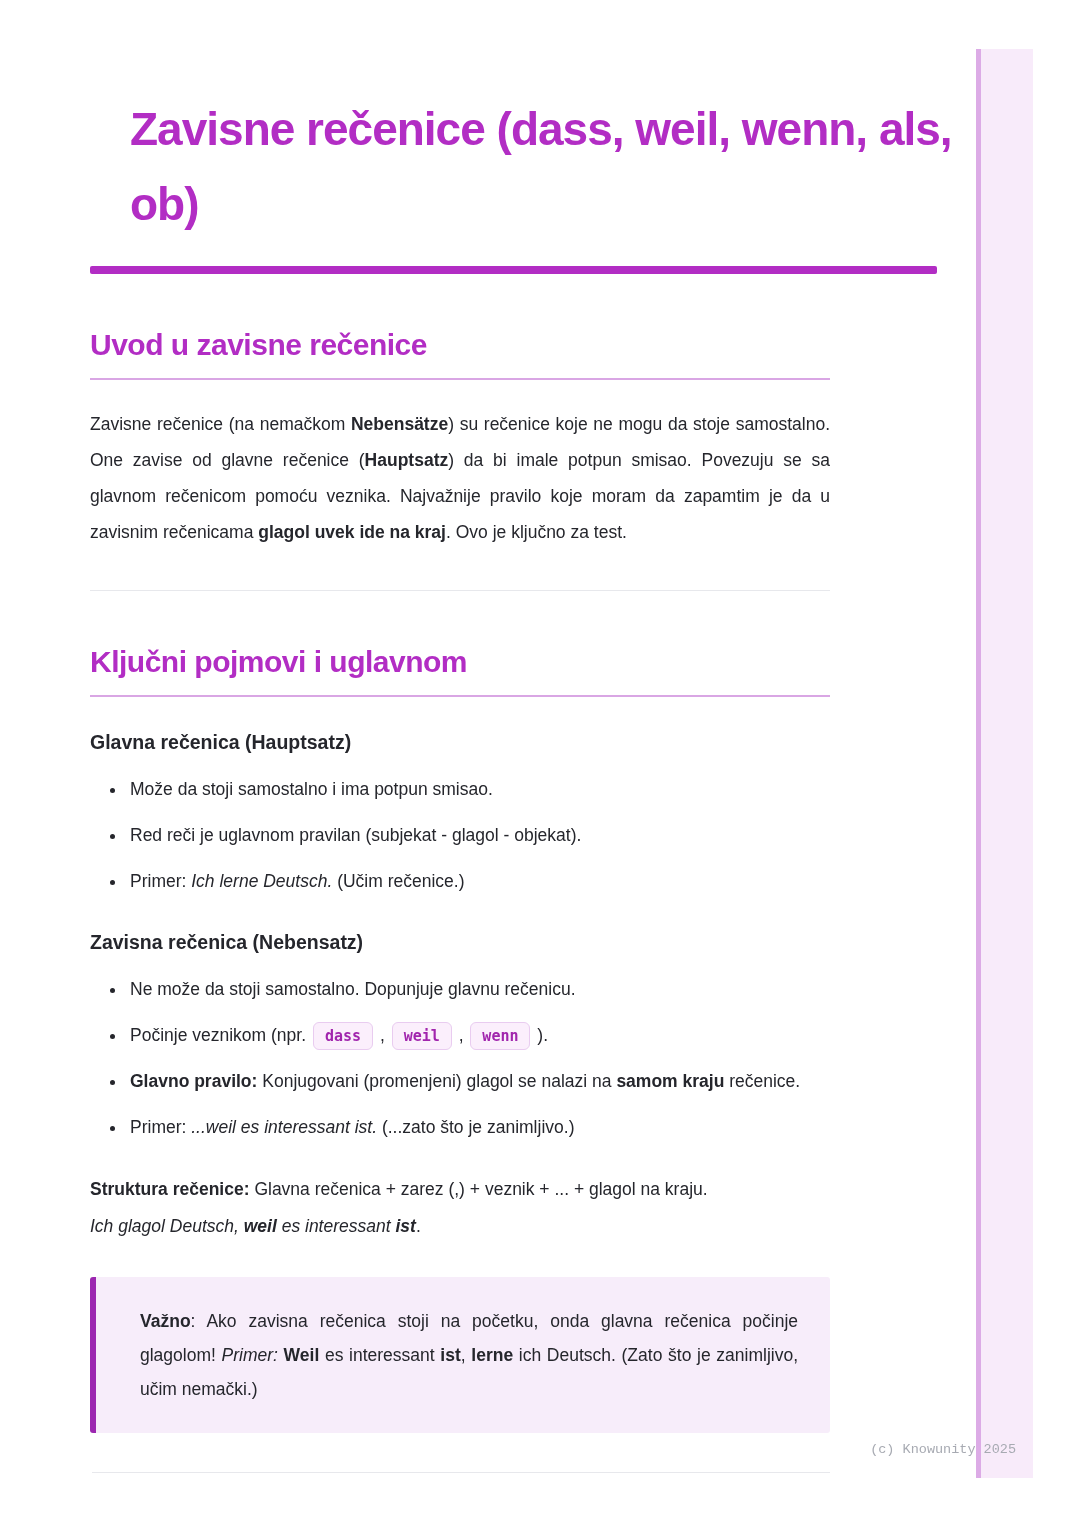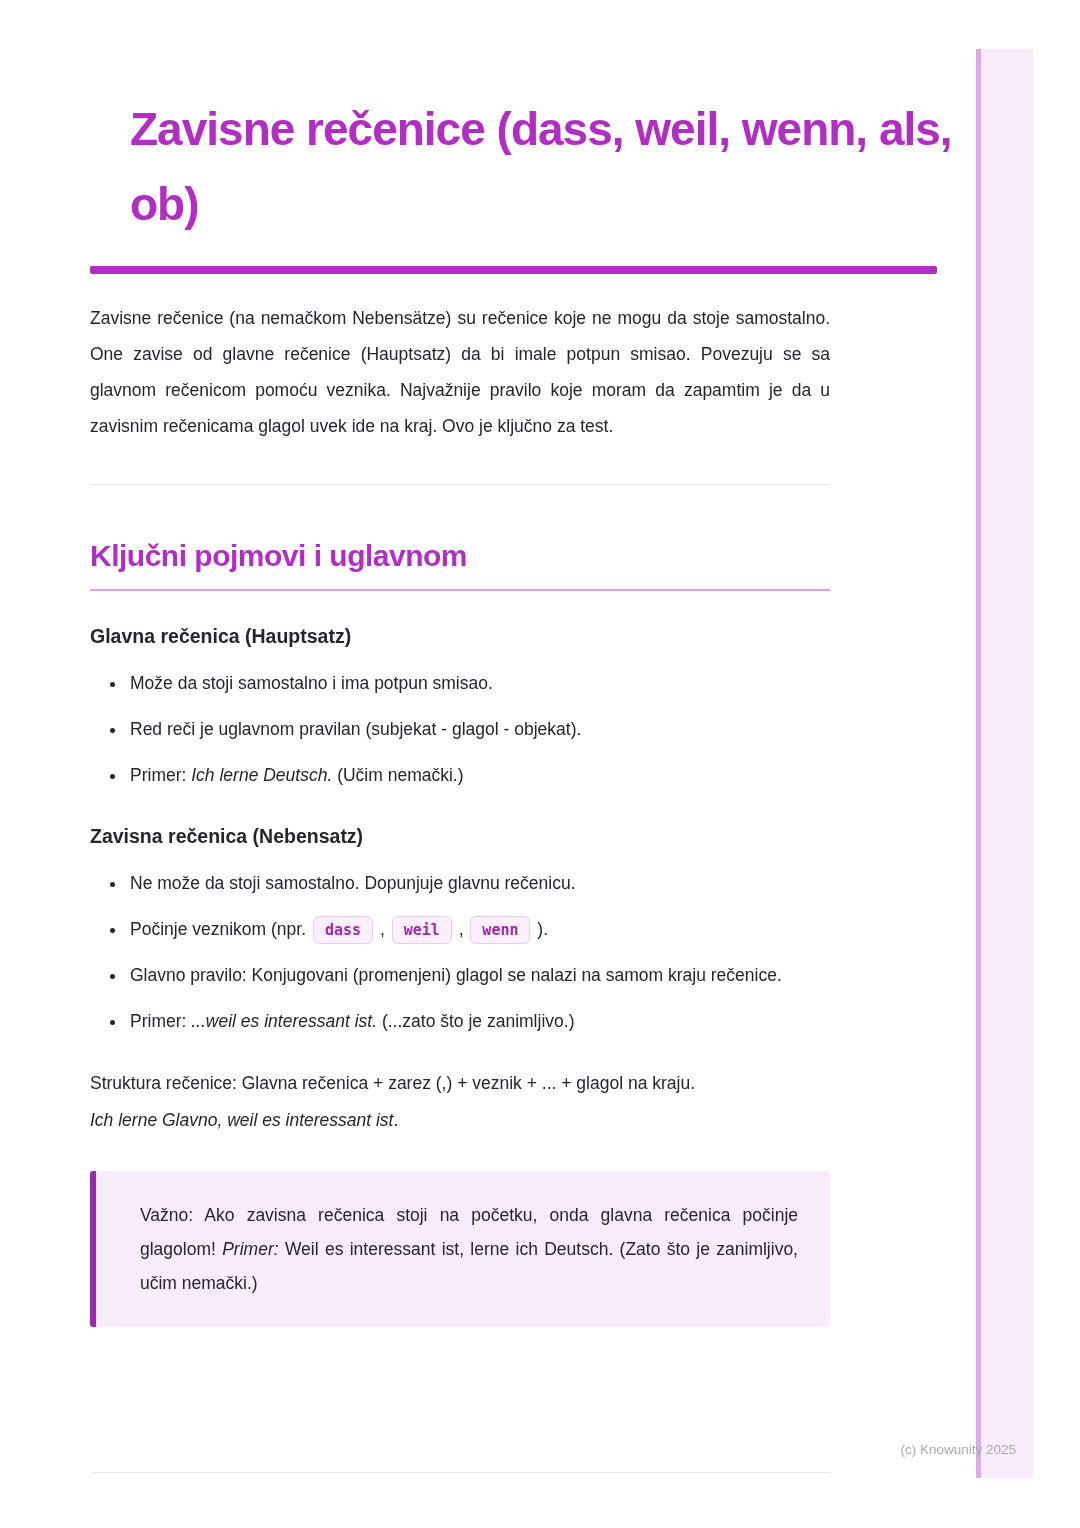--- a/index.html
+++ b/index.html
@@ -97,6 +97,7 @@
   <div class="title-rule"></div>
 
   <section>
+    <h2 class="section-heading">Uvod u zavisne rečenice</h2>
     <p class="body-par"><span>Zavisne rečenice (na nemačkom </span><span class="b">Nebensätze</span><span>) su rečenice koje ne mogu da stoje samostalno. One zavise od glavne rečenice (</span><span class="b">Hauptsatz</span><span>) da bi imale potpun smisao. Povezuju se sa glavnom rečenicom pomoću veznika. Najvažnije pravilo koje moram da zapamtim je da u zavisnim rečenicama </span><span class="b">glagol uvek ide na kraj</span><span>. Ovo je ključno za test.</span></p>
   </section>
 

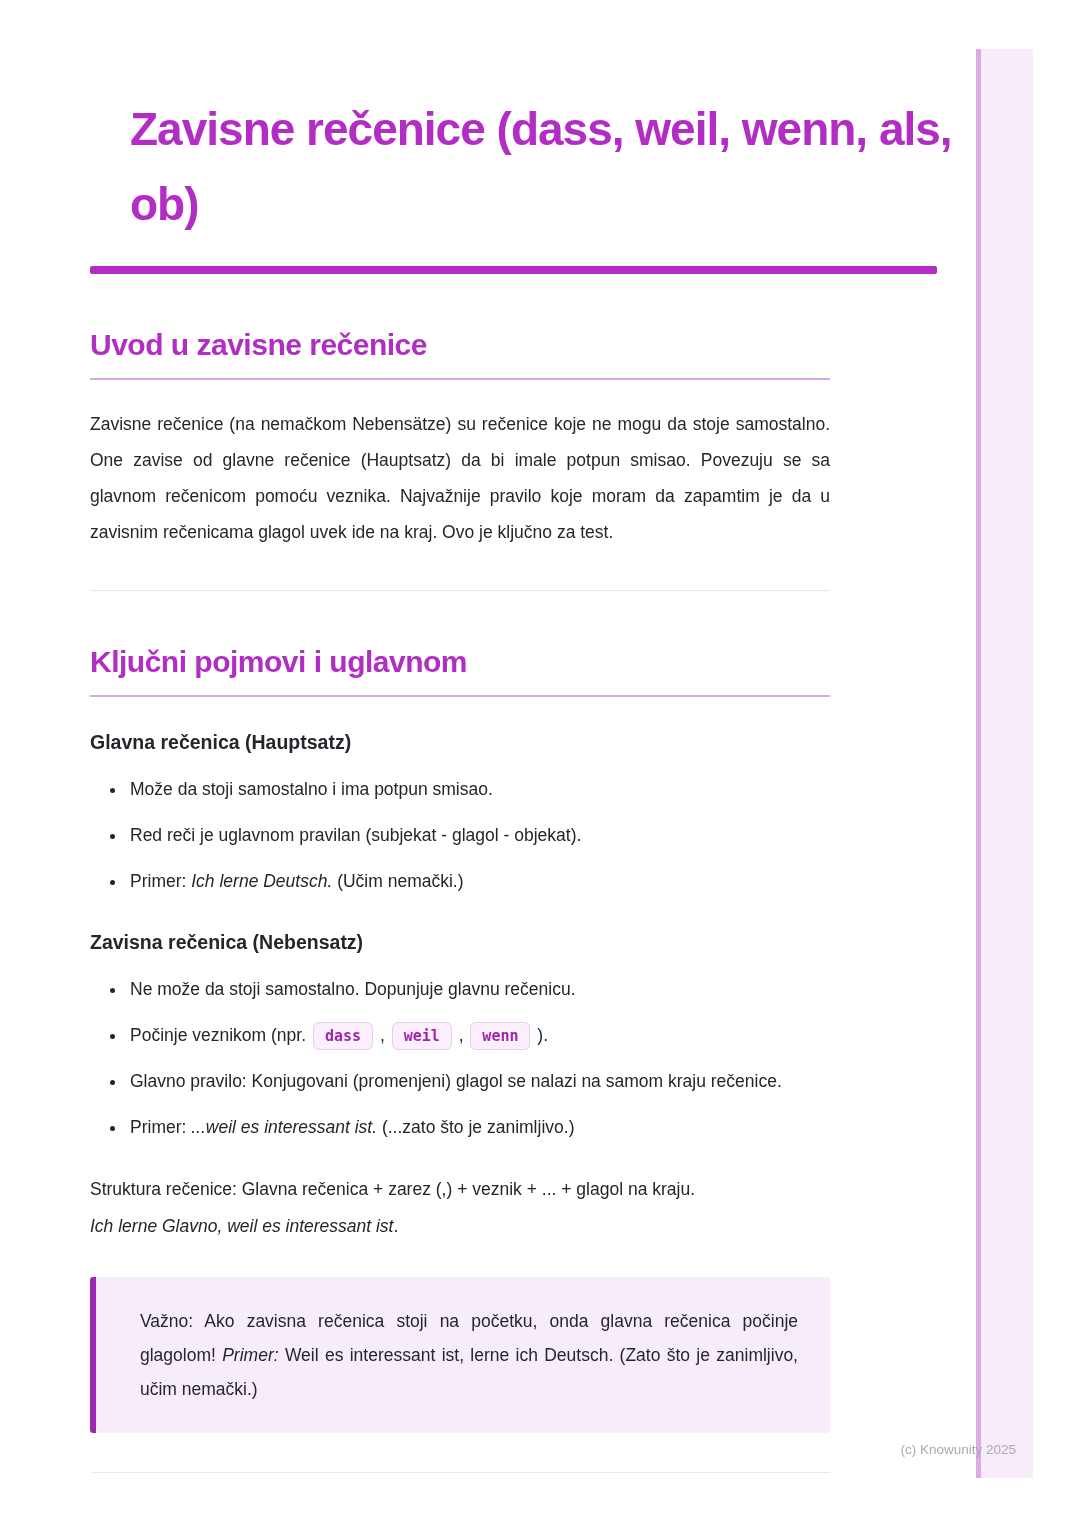--- a/index.html
+++ b/index.html
@@ -52,7 +52,7 @@
     font-size:17.5px;line-height:31px;margin:15px 0;padding-left:4px;
   }
   ul.bullet-list li::marker{color:var(--text);font-size:15px;}
-  .b{font-weight:normal;}
+  .b{font-weight:bold;}
   .i{font-style:italic;}
   .code-pill{
     font-family:"DejaVu Sans Mono", monospace;font-size:15px;font-weight:bold;

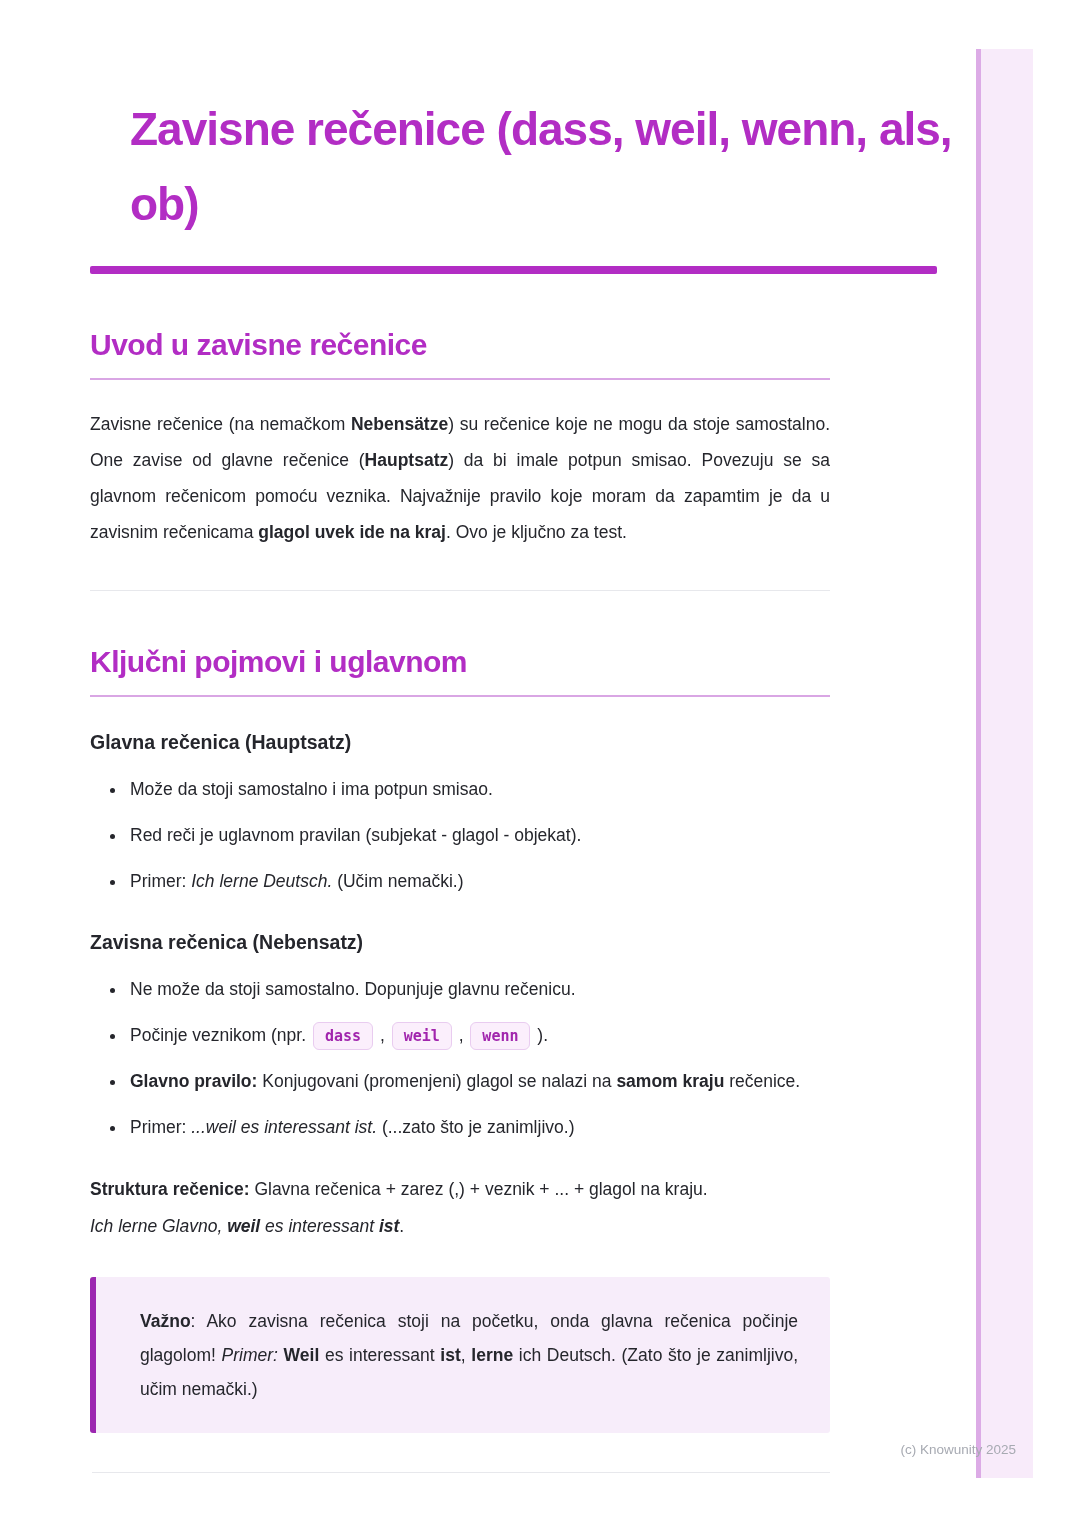--- a/index.html
+++ b/index.html
@@ -110,7 +110,7 @@
     <ul class="bullet-list">
       <li><span>Može da stoji samostalno i ima potpun smisao.</span></li>
       <li><span>Red reči je uglavnom pravilan (subjekat - glagol - objekat).</span></li>
-      <li><span>Primer: </span><span class="i">Ich lerne Deutsch.</span><span> (Učim nemački.)</span></li>
+      <li><span>Primer: </span><span class="i">Ich lerne Deutsch.</span><span> (Učim rečenice.)</span></li>
     </ul>
 
     <h3 class="subheading">Zavisna rečenica (Nebensatz)</h3>

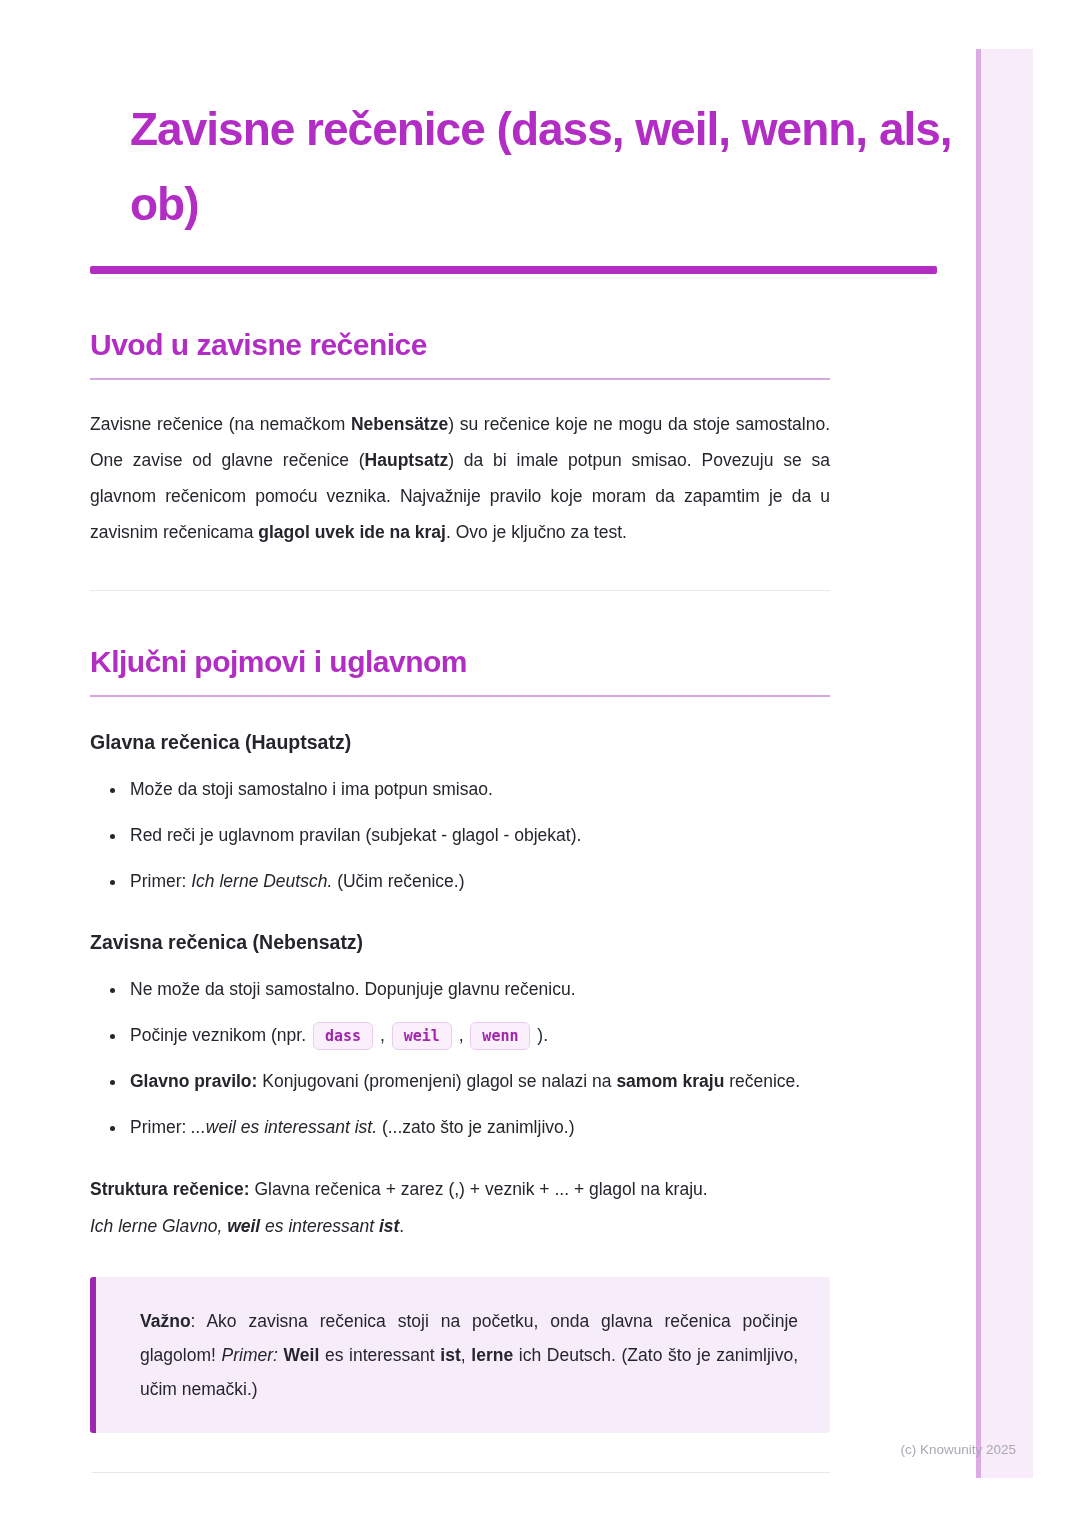--- a/index.html
+++ b/index.html
@@ -122,7 +122,7 @@
     </ul>
 
     <p class="structure-line"><span class="b">Struktura rečenice:</span><span> Glavna rečenica + zarez (,) + veznik + ... + glagol na kraju.</span></p>
-    <p class="structure-example"><span class="i">Ich lerne Glavno, </span><span class="b i">weil</span><span class="i"> es interessant </span><span class="b i">ist</span><span>.</span></p>
+    <p class="structure-example"><span class="i">Ich glagol Deutsch, </span><span class="b i">weil</span><span class="i"> es interessant </span><span class="b i">ist</span><span>.</span></p>
 
     <aside class="callout">
       <p><span class="b">Važno</span><span>: Ako zavisna rečenica stoji na početku, onda glavna rečenica počinje glagolom! </span><span class="i">Primer:</span><span> </span><span class="b">Weil</span><span> es interessant </span><span class="b">ist</span><span>, </span><span class="b">lerne</span><span> ich Deutsch. (Zato što je zanimljivo, učim nemački.)</span></p>

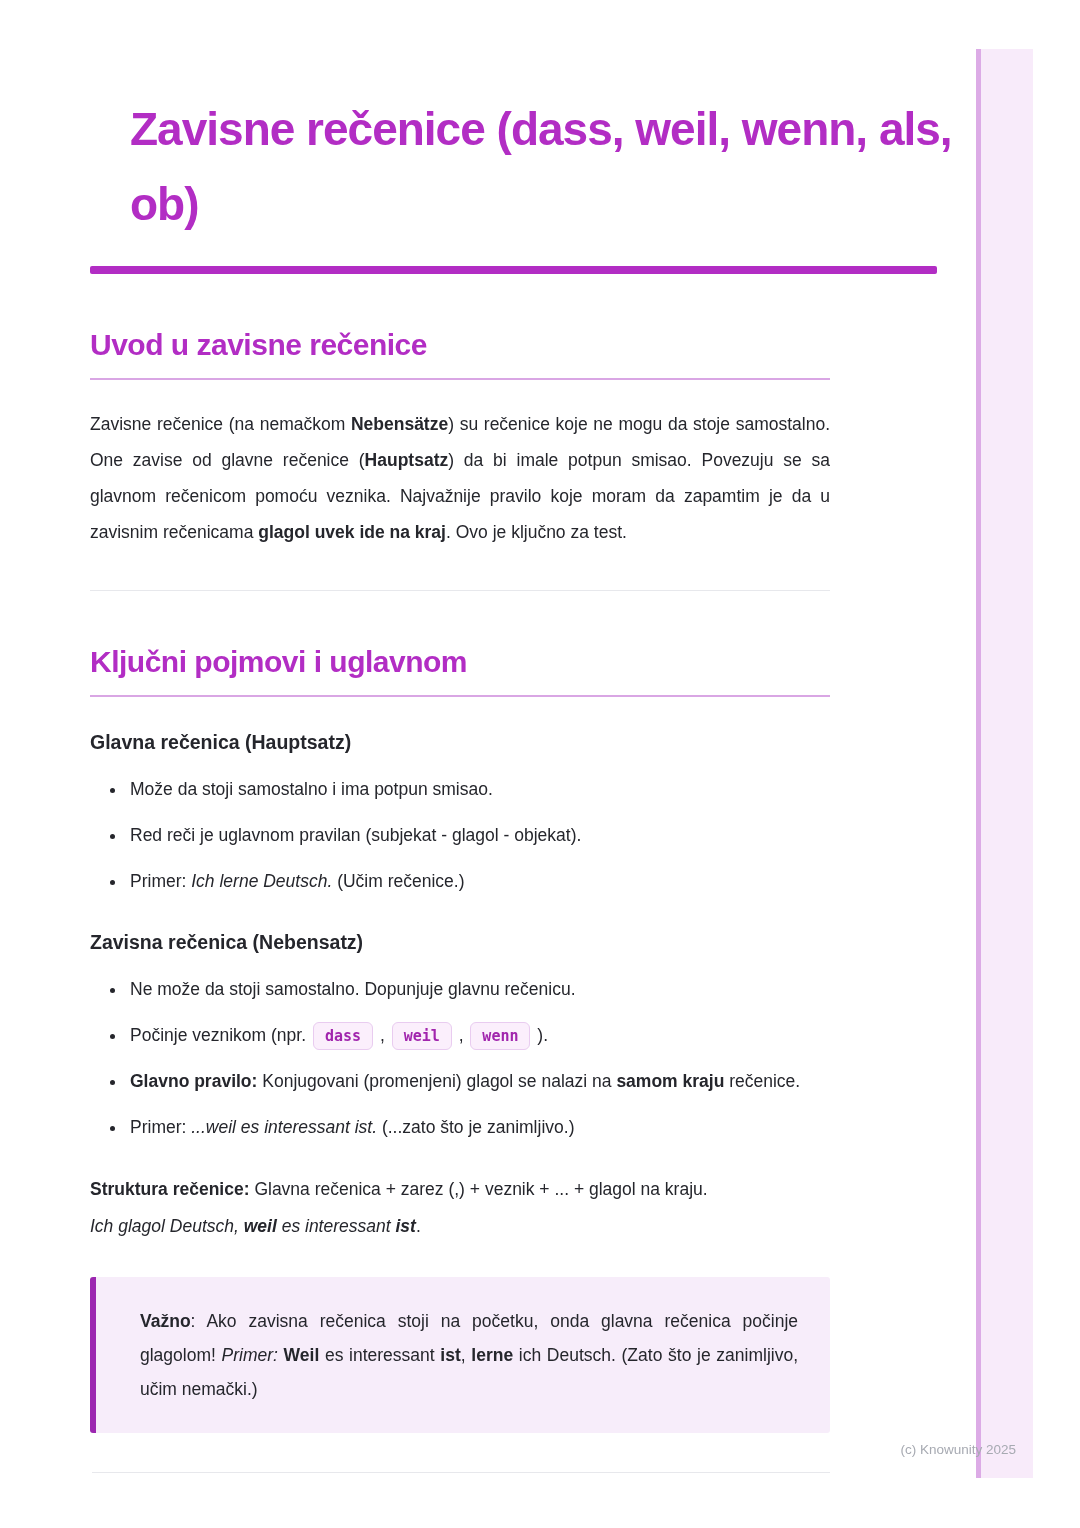--- a/index.html
+++ b/index.html
@@ -79,7 +79,7 @@
     background:var(--strip_bg);border-left:5px solid var(--strip_border);z-index:1;
   }
   .footer-credit{
-    position:absolute;top:1442px;right:64px;font-size:13.5px;color:var(--muted);z-index:2;
+    position:absolute;top:1442px;right:64px;font-size:13.5px;color:var(--muted);z-index:2;font-family:Liberation Mono, monospace;
   }
   .bottom-divider{
     position:absolute;left:92px;top:1472px;width:738px;border:none;

